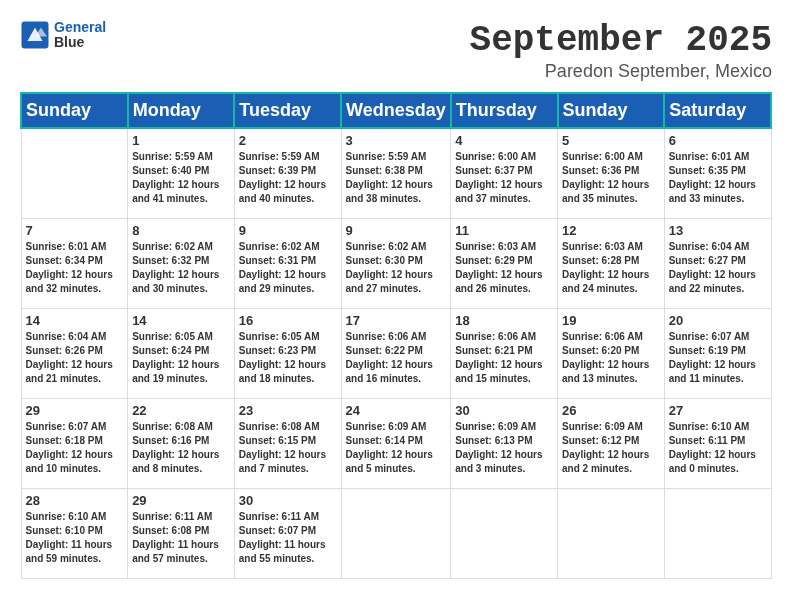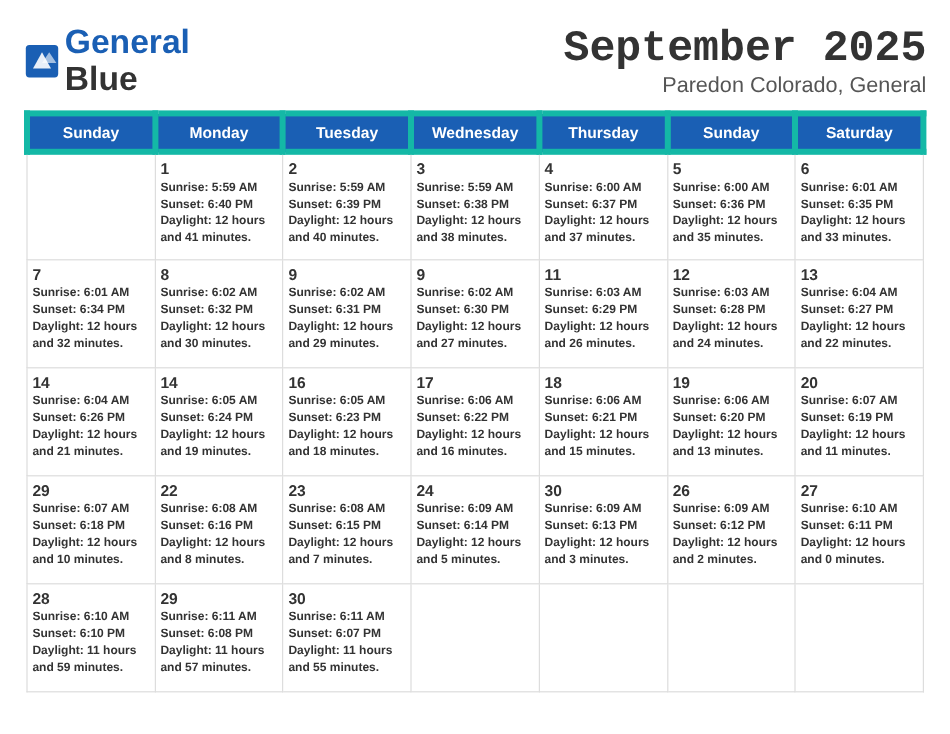--- a/index.html
+++ b/index.html
@@ -21,7 +21,7 @@
       align-items: center;
     }
     .logo-text {
-      font-size: 28px;
+      font-size: 14px;
       font-weight: bold;
       color: #333;
       line-height: 1.1;

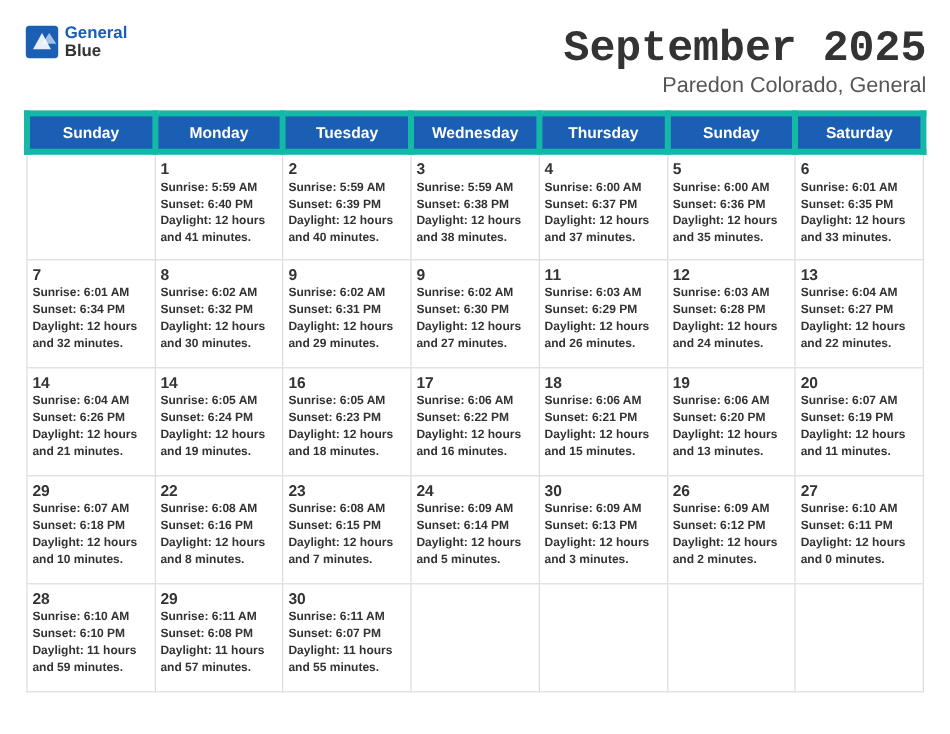--- a/index.html
+++ b/index.html
@@ -97,7 +97,7 @@
   </div>
   <div class="title-block">
     <div class="month-title">September 2025</div>
-    <div class="location-title">Paredon Colorado, General</div>
+    <div class="location-title">Paredon September, Mexico</div>
   </div>
 </div>
 

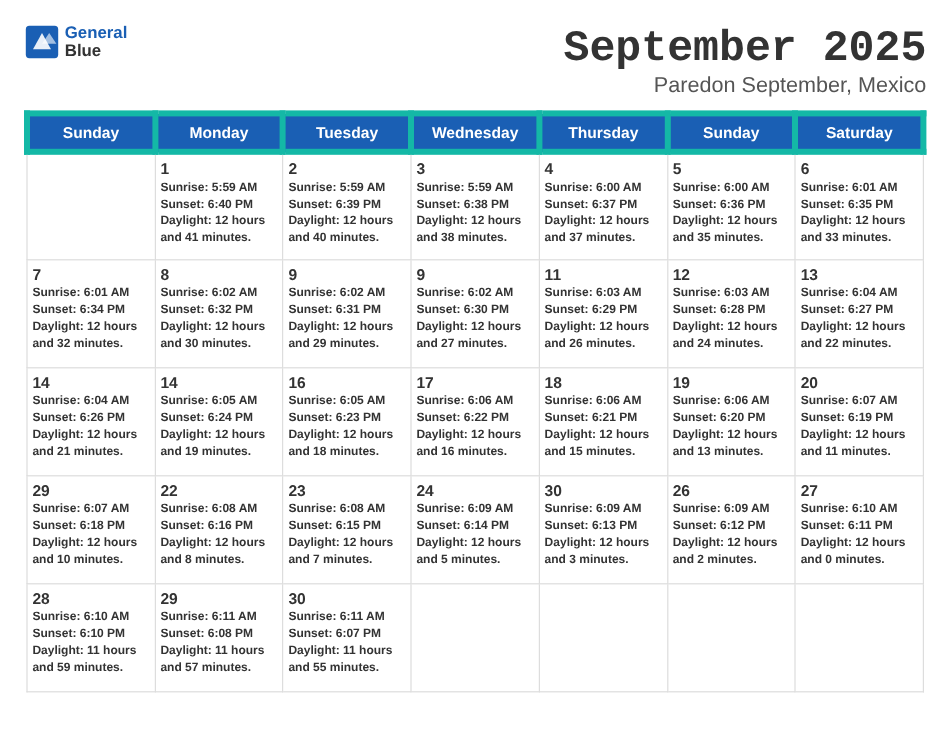--- a/index.html
+++ b/index.html
@@ -56,9 +56,9 @@
       background: #1a5fb4;
       color: #fff;
       padding: 6px 4px;
-      text-align: center;
-      font-size: 13px;
-      border: 5px solid #14b8a6;
+      text-align: left;
+      font-size: 18px;
+      border: 2px solid #14b8a6;
     }
     .calendar td {
       border: 1px solid #ddd;

